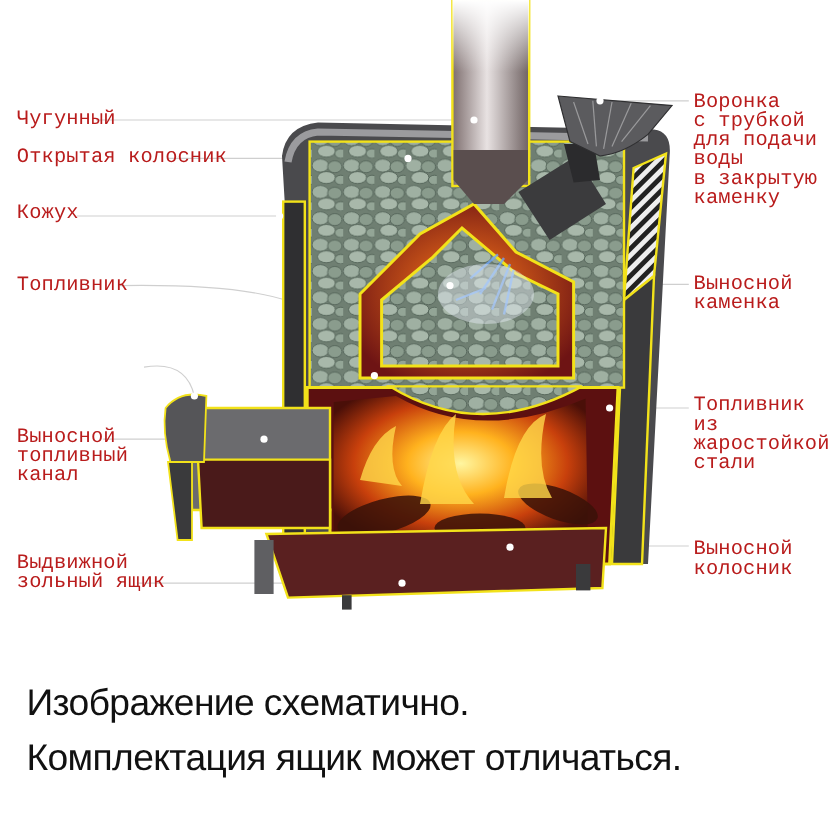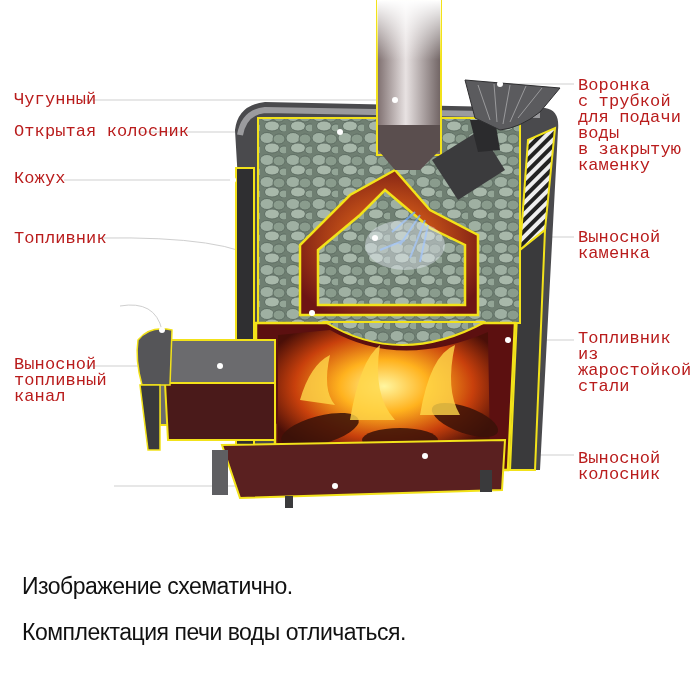--- a/index.html
+++ b/index.html
@@ -148,6 +148,8 @@
   <div class="label" style="left:14px;top:357px">Выносной
 топливный
 канал</div>
+  <div class="label" style="left:14px;top:462px">Выдвижной
+зольный ящик</div>
 
   <div class="label" style="left:578px;top:78px">Воронка
 с трубкой

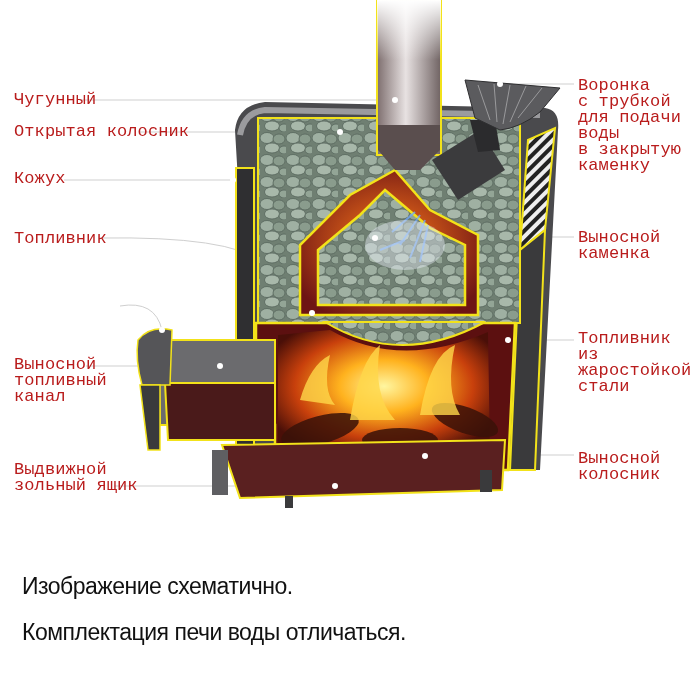--- a/index.html
+++ b/index.html
@@ -6,7 +6,7 @@
     body { width: 700px; height: 700px; position: relative; overflow: hidden; font-family: "DejaVu Serif", serif; }
     .diagram { position: absolute; left: 0; top: 0; width: 700px; height: 540px; }
     .label { position: absolute; font-family: Liberation Mono, monospace; font-size: 17px; line-height: 16px; color: #b91c1c; white-space: pre-line; letter-spacing: 0.1px; }
-    .caption { position: absolute; left: 22px; width: 670px; font-family: "Liberation Sans", "DejaVu Sans", sans-serif; font-size: 23px; color: #111; letter-spacing: -0.5px; line-height: 40px; }
+    .caption { position: absolute; left: 22px; width: 670px; font-family: "Liberation Sans", "DejaVu Sans", sans-serif; font-size: 31px; color: #111; letter-spacing: -0.5px; line-height: 40px; }
     svg { position: absolute; left: 0; top: 0; }
   </style>
 </head>

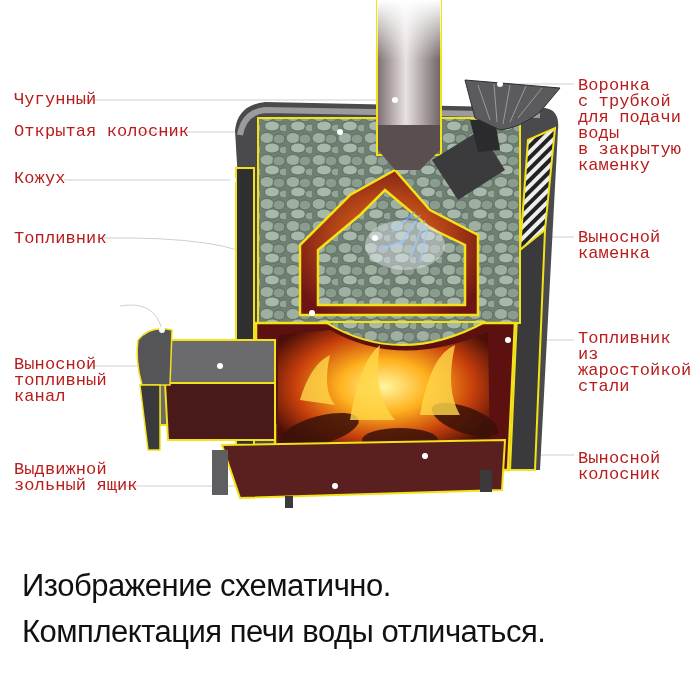--- a/index.html
+++ b/index.html
@@ -167,6 +167,6 @@
 </div>
 
 <div class="caption" style="top:566px">Изображение схематично.</div>
-<div class="caption" style="top:612px">Комплектация печи воды отличаться.</div>
+<div class="caption" style="top:612px">Комплектация ящик может отличаться.</div>
 
 </body></html>

